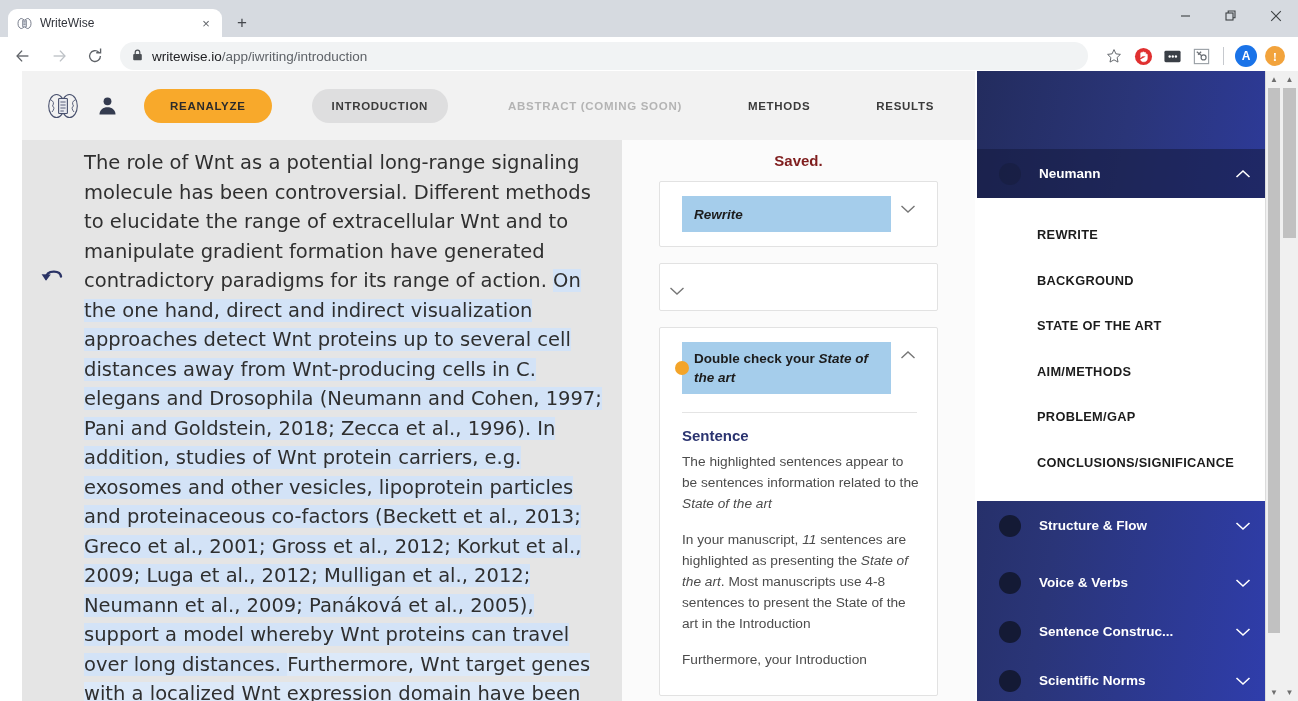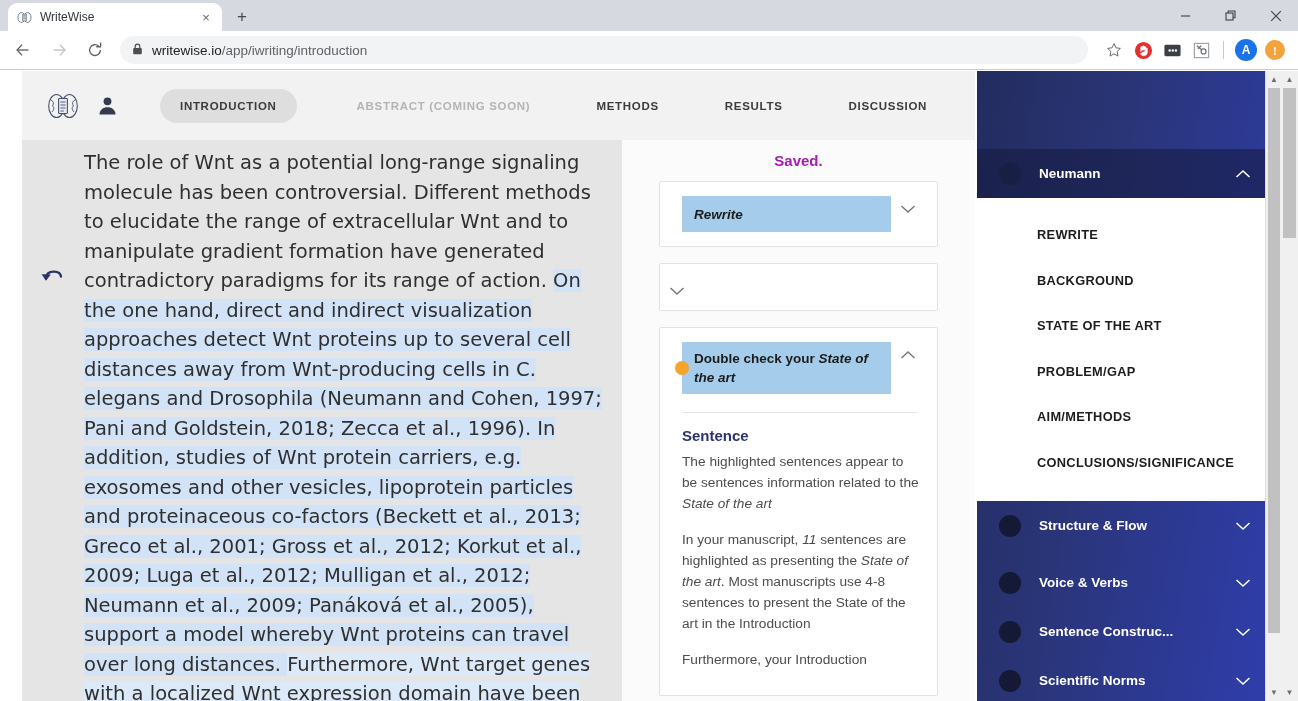--- a/index.html
+++ b/index.html
@@ -13,7 +13,7 @@
   .browser { width: 1298px; height: 701px; position: relative; }
 
   .tabstrip {
-    height: 31px; background: #d6dae0;
+    height: 37px; background: #d6dae0;
     display: flex; align-items: flex-end; position: relative;
   }
   .tab {

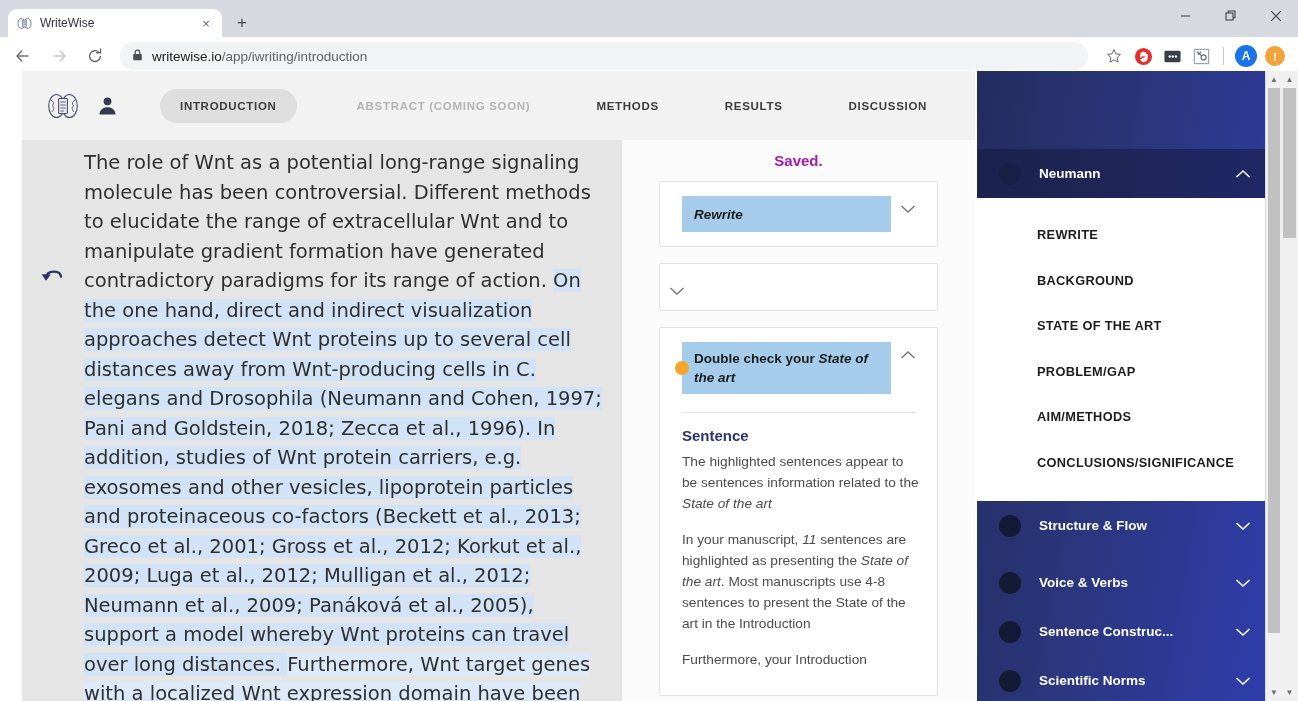--- a/index.html
+++ b/index.html
@@ -358,6 +358,7 @@
             <path d="M2.6 20.5c0-4.9 3.8-7.7 8.4-7.7s8.4 2.8 8.4 7.7z" fill="#343b4f"></path>
           </svg>
         </span>
+        <button class="reanalyze">REANALYZE</button>
         <div class="navtab active">INTRODUCTION</div>
         <div class="navtab muted">ABSTRACT (COMING SOON)</div>
         <div class="navtab plain">METHODS</div>

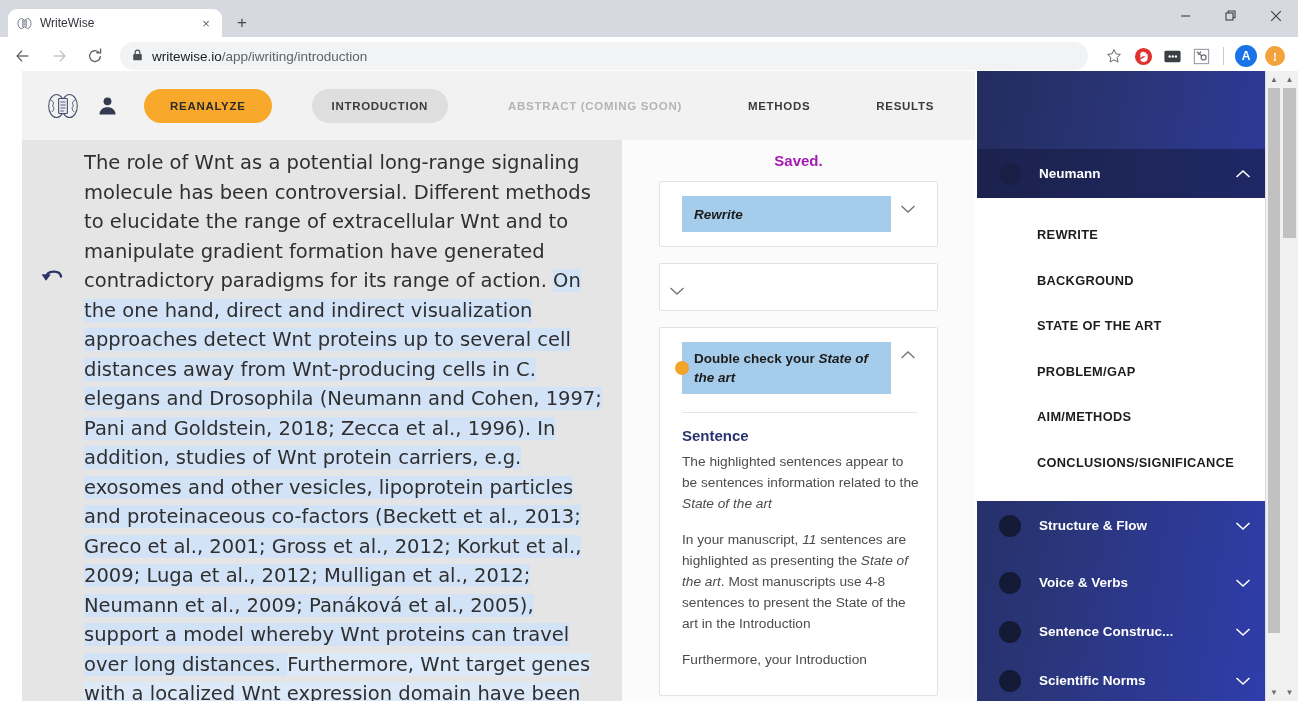--- a/index.html
+++ b/index.html
@@ -139,7 +139,7 @@
   }
   .saved {
     text-align: center; font-size: 15px; font-weight: bold;
-    color: #a21caf; padding-top: 12px; padding-bottom: 12px;
+    color: #7f1d1d; padding-top: 12px; padding-bottom: 12px;
   }
   .fbcard {
     background: #ffffff; border: 1px solid #e2e2e2; border-radius: 2px;

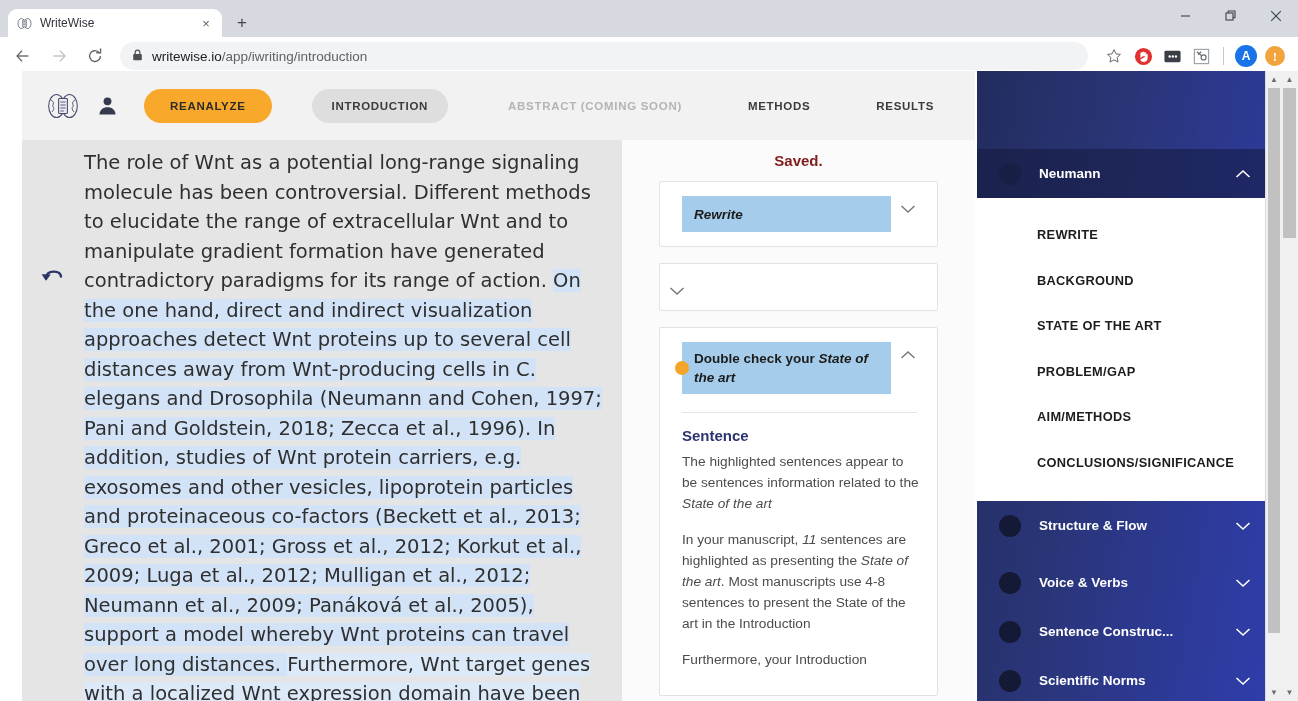--- a/index.html
+++ b/index.html
@@ -436,8 +436,8 @@
           <div class="sb-item">REWRITE</div>
           <div class="sb-item">BACKGROUND</div>
           <div class="sb-item">STATE OF THE ART</div>
+          <div class="sb-item">AIM/METHODS</div>
           <div class="sb-item">PROBLEM/GAP</div>
-          <div class="sb-item">AIM/METHODS</div>
           <div class="sb-item">CONCLUSIONS/SIGNIFICANCE</div>
         </div>
 

